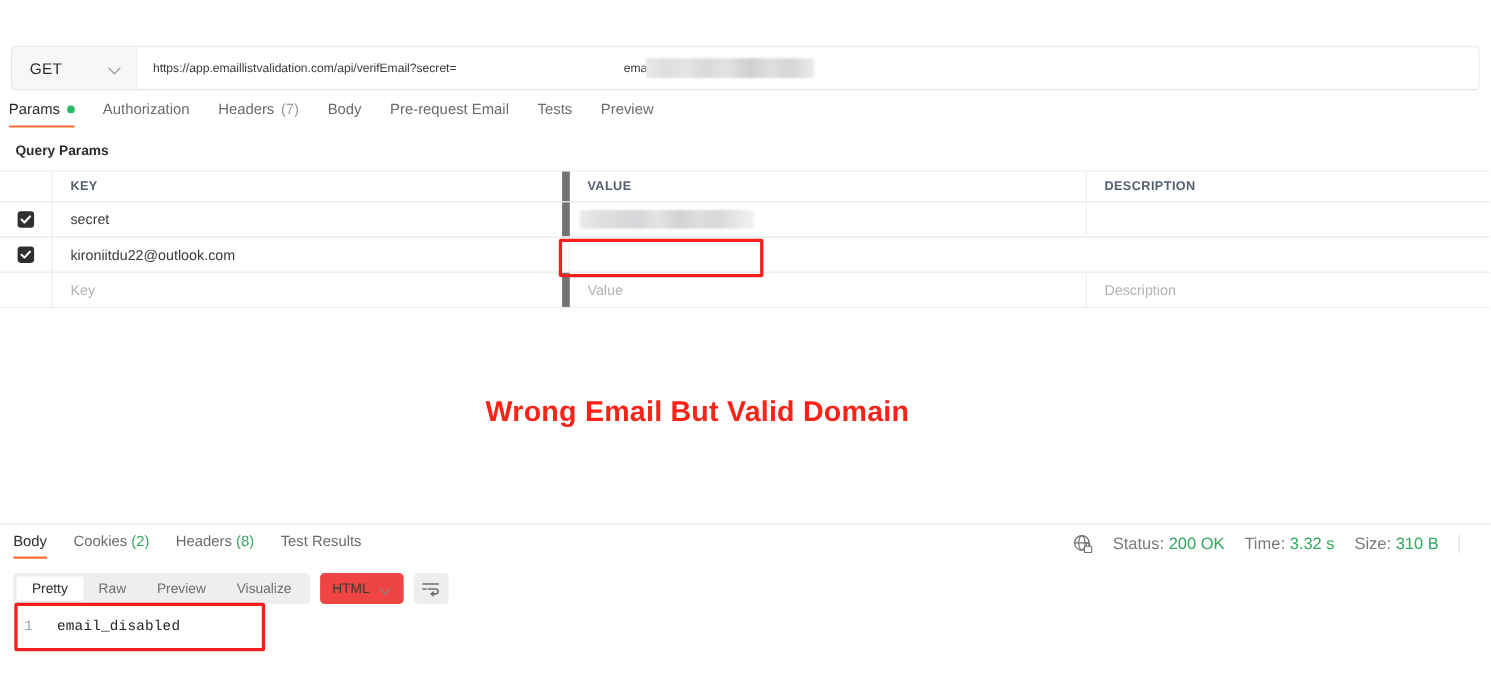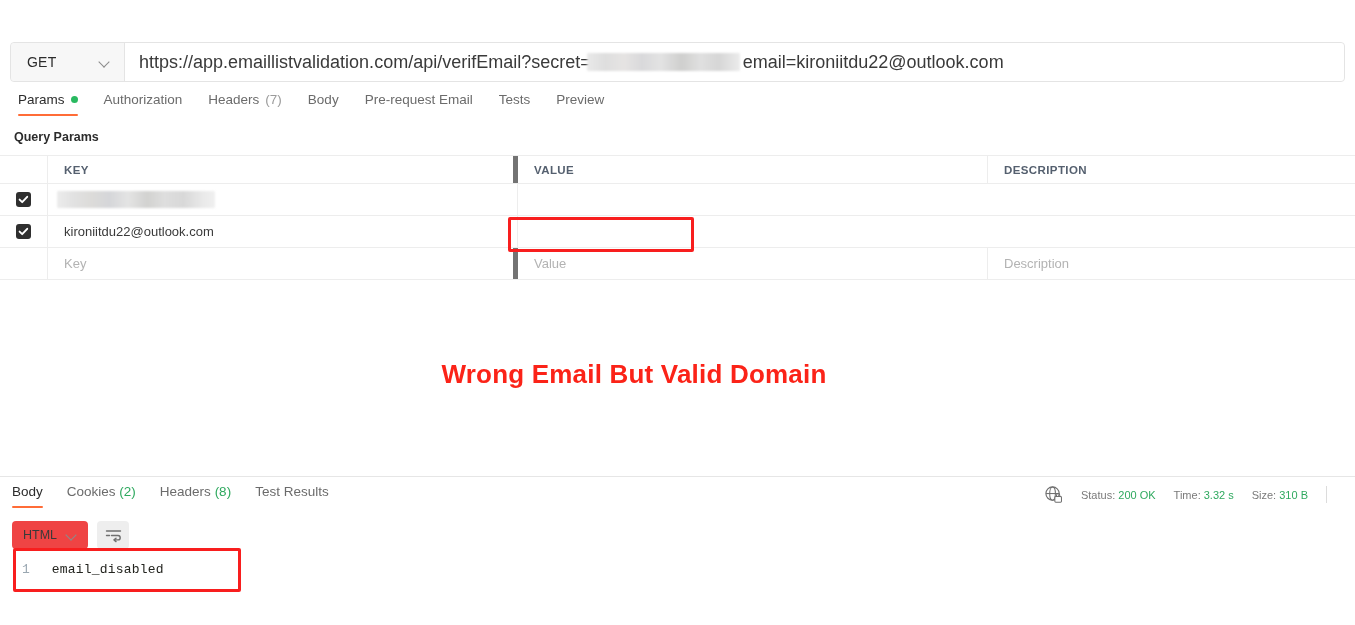--- a/index.html
+++ b/index.html
@@ -45,7 +45,7 @@
     position: relative; overflow: hidden;
     cursor: text;
   }
-  .url-text { font-size: 18px; color: #3a3a3a; white-space: nowrap; }
+  .url-text { font-size: 11px; color: #3a3a3a; white-space: nowrap; }
   .redact-url {
     position: absolute; left: 462px; top: 10px;
     width: 153px; height: 18px;

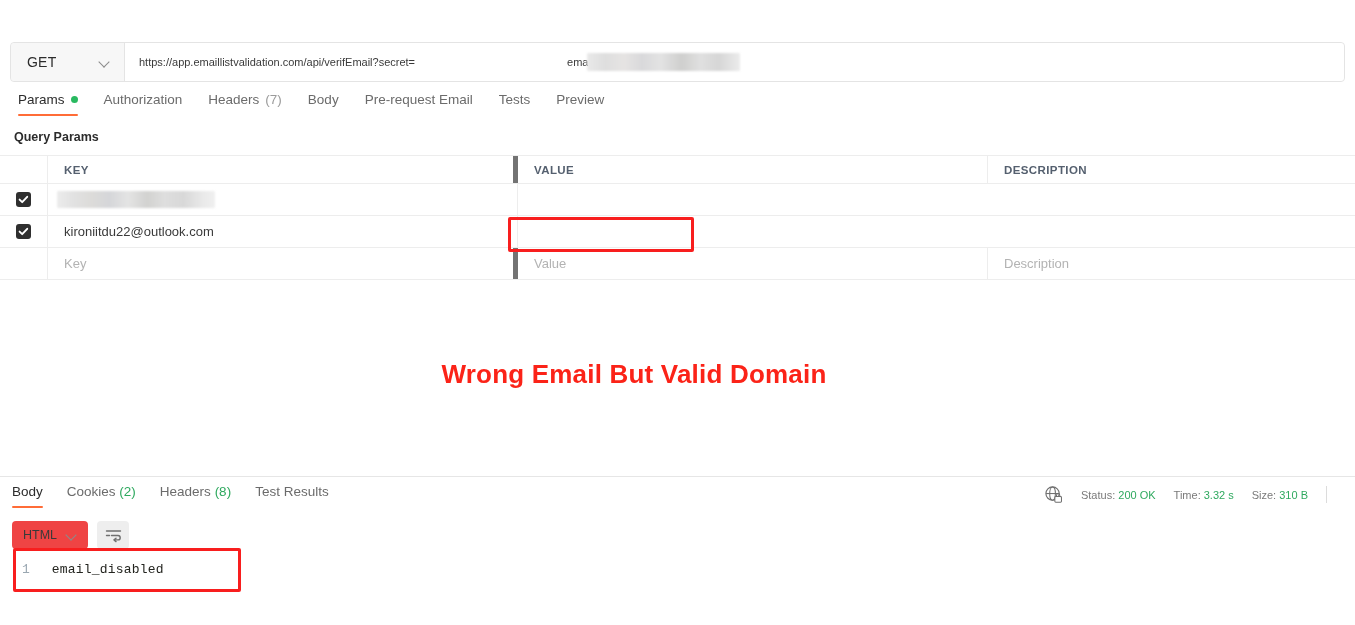--- a/index.html
+++ b/index.html
@@ -58,7 +58,7 @@
   .req-tabs {
     position: absolute; left: 0; top: 60px;
     width: 1355px; height: 30px;
-    display: flex; align-items: flex-start; padding-left: 18px;
+    display: flex; align-items: flex-start; padding-left: 8px;
   }
   .rtab {
     position: relative; font-size: 13.5px; color: #6b6b6b;

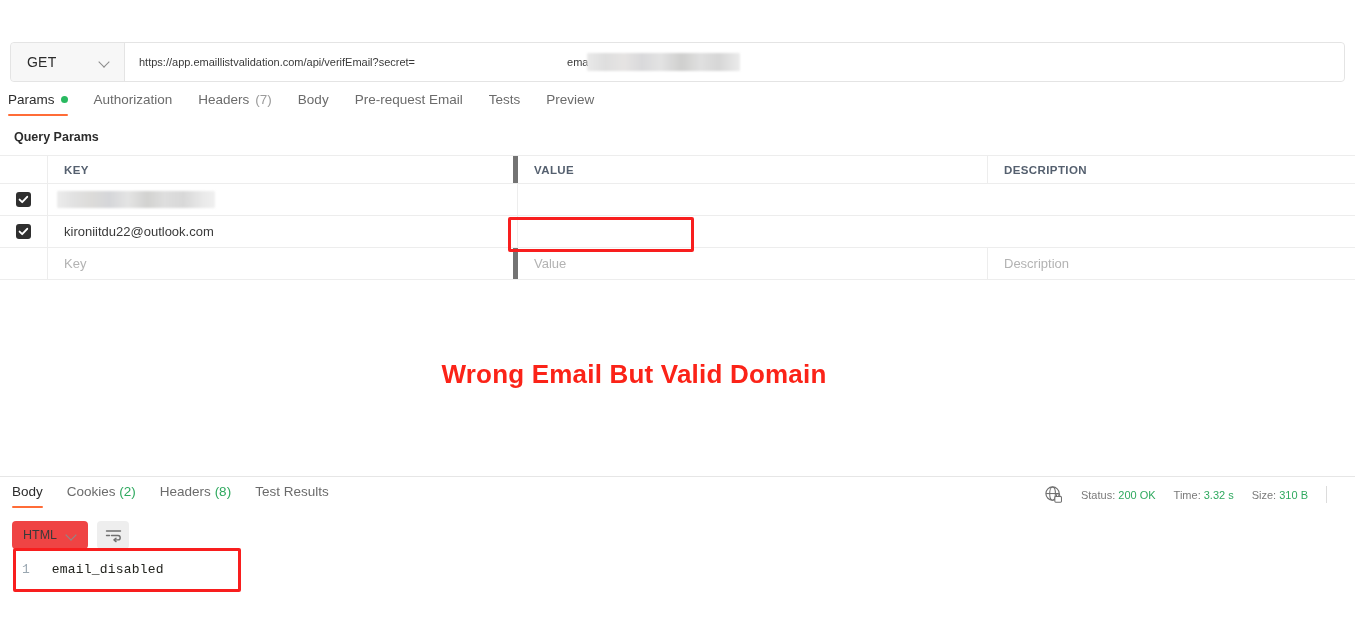--- a/index.html
+++ b/index.html
@@ -94,7 +94,7 @@
     border-right: 1px solid #ededed;
   }
   .c-key { width: 470px; height: 100%; display: flex; align-items: center;
-           padding-left: 16px; border-right: 5px solid #737373; }
+           padding-left: 16px; border-right: 7px solid #737373; }
   .c-val { width: 470px; height: 100%; display: flex; align-items: center;
            padding-left: 16px; border-right: 1px solid #ededed; position: relative; }
   .c-desc { flex: 1; height: 100%; display: flex; align-items: center; padding-left: 16px; }

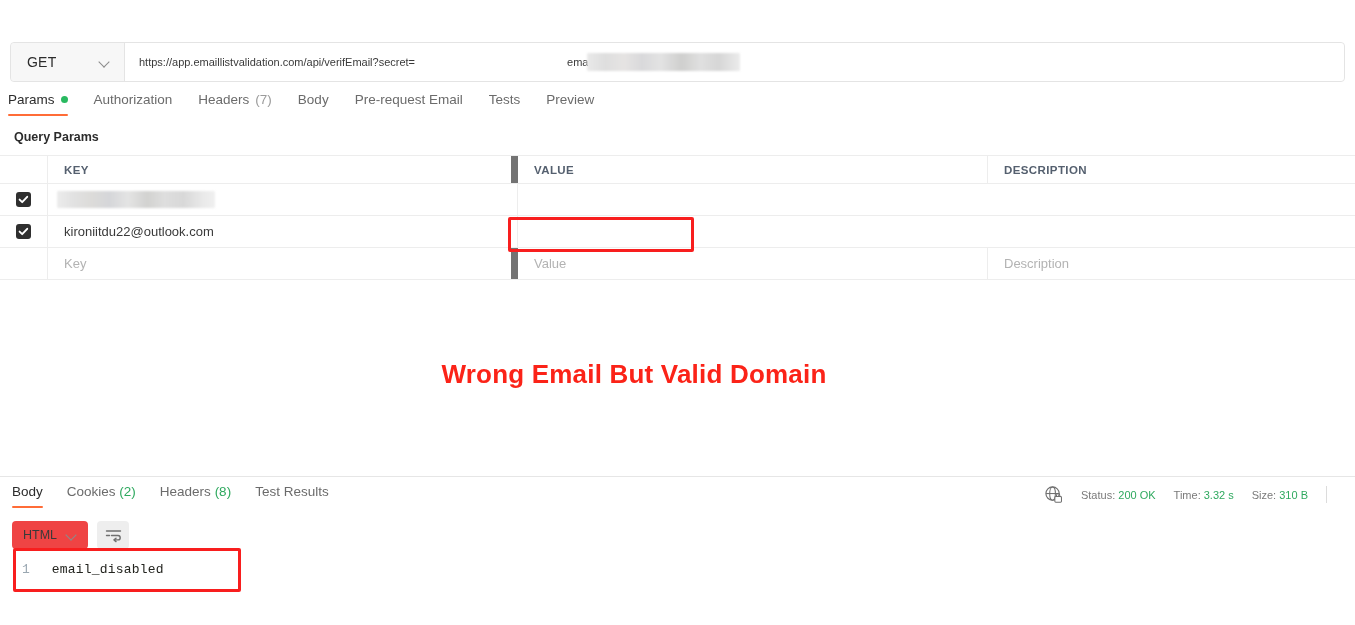--- a/index.html
+++ b/index.html
@@ -269,6 +269,9 @@
             <path d="M1.6 5.6 L4.2 8.2 L9.2 2.8" fill="none" stroke="#ffffff" stroke-width="1.9" stroke-linecap="round" stroke-linejoin="round"></path>
           </svg>
         </span>
+      </div>
+      <div class="c-key">
+        <span class="cell-text">secret</span>
       </div>
       <div class="c-val">
         <span class="redact-secret"></span>

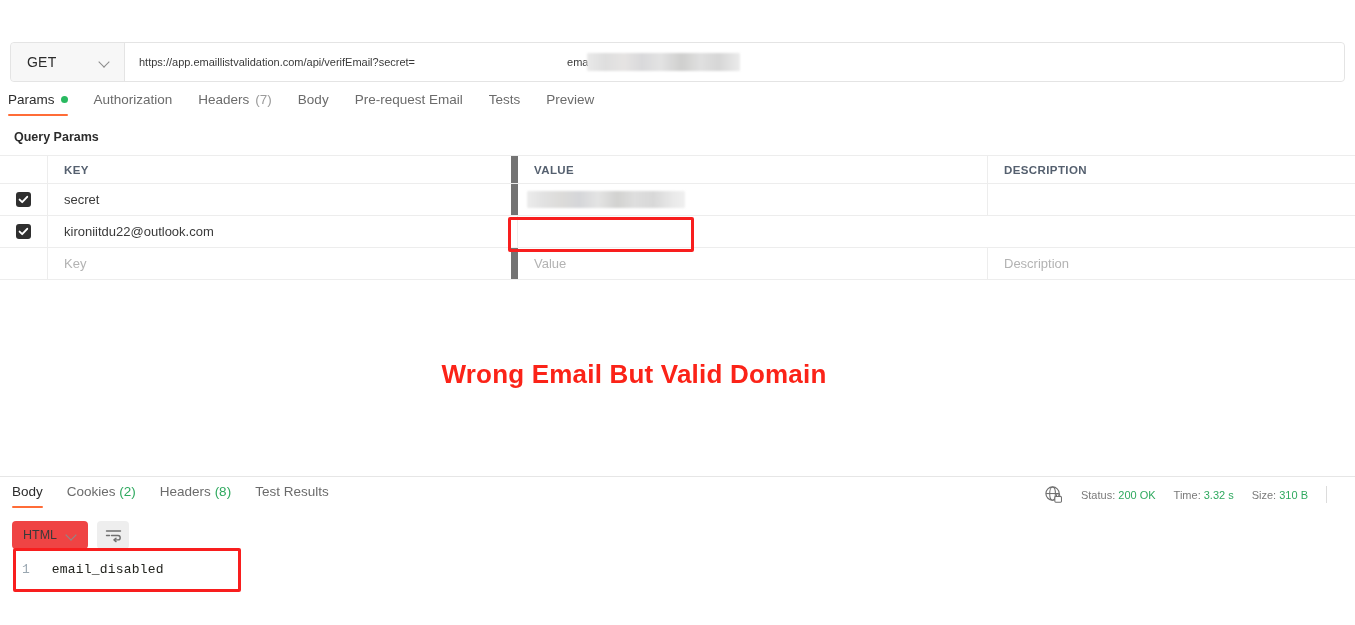--- a/index.html
+++ b/index.html
@@ -153,7 +153,7 @@
   .status-bar {
     position: absolute; right: 16px; top: 453px;
     display: flex; align-items: center; gap: 18px;
-    font-size: 11px; color: #7a7a7a;
+    font-size: 15px; color: #7a7a7a;
   }
   .status-bar .val { color: #2fa95f; }
   .globe-lock { width: 19px; height: 19px; display:block; }

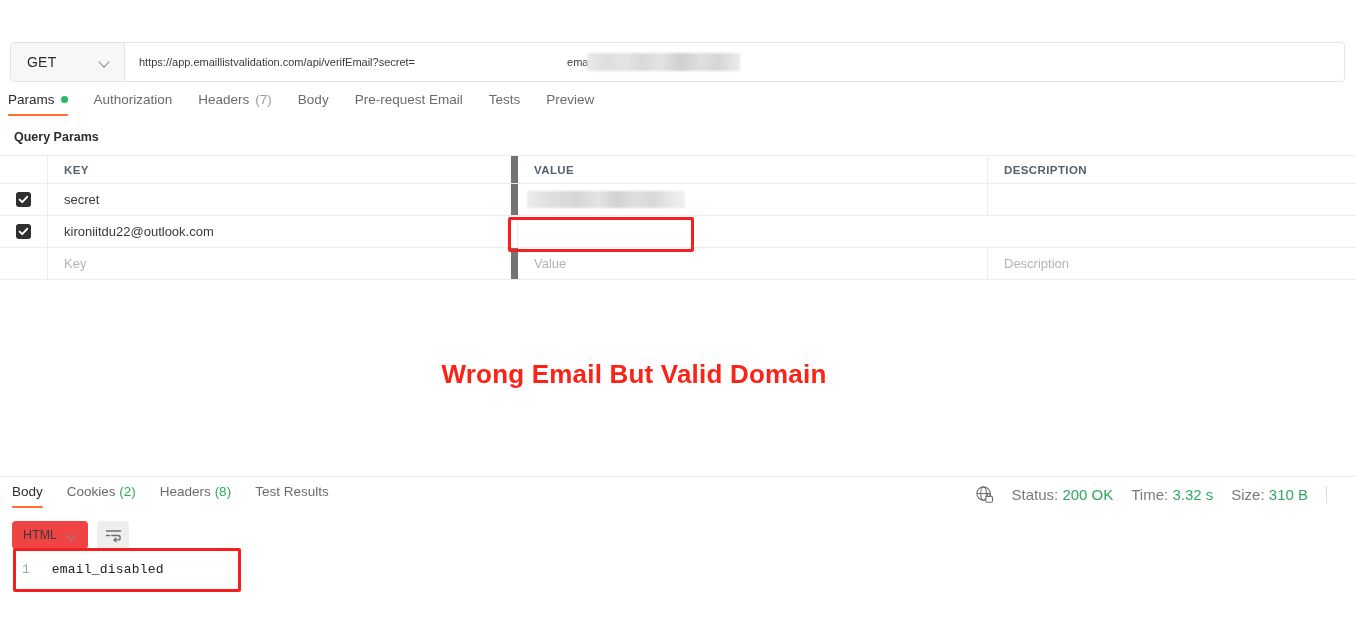--- a/index.html
+++ b/index.html
@@ -356,6 +356,20 @@
   </div>
 
   <div class="pretty-bar">
+    <div class="seg-group">
+      <div class="seg active">
+        <span>Pretty</span>
+      </div>
+      <div class="seg">
+        <span>Raw</span>
+      </div>
+      <div class="seg">
+        <span>Preview</span>
+      </div>
+      <div class="seg">
+        <span>Visualize</span>
+      </div>
+    </div>
 
     <div class="lang-select">
       <span>HTML</span>

